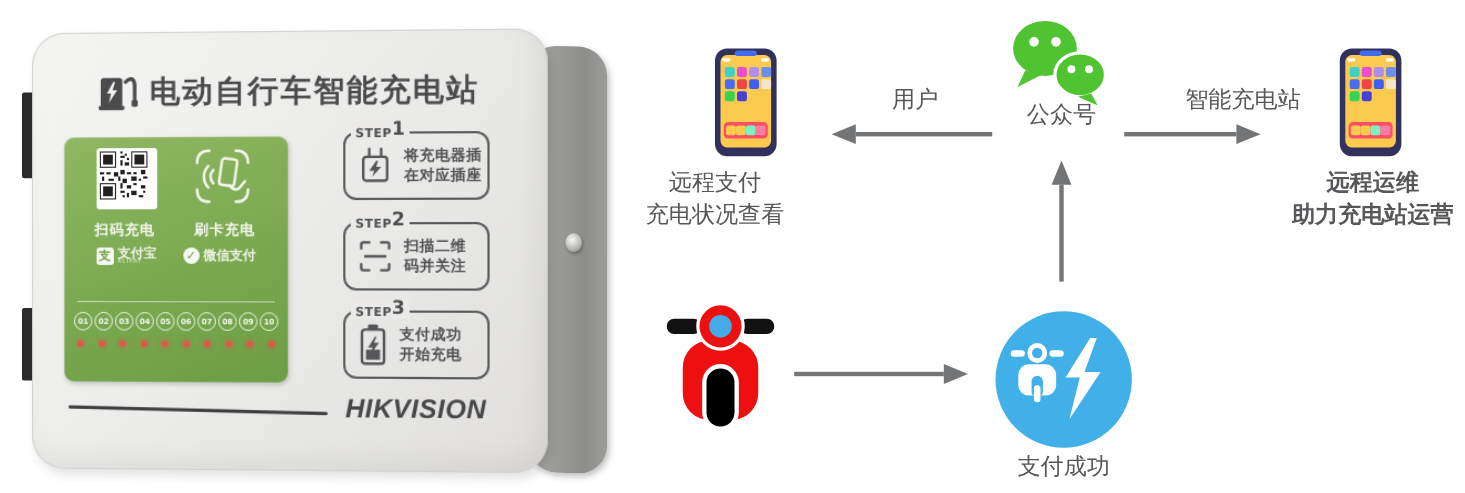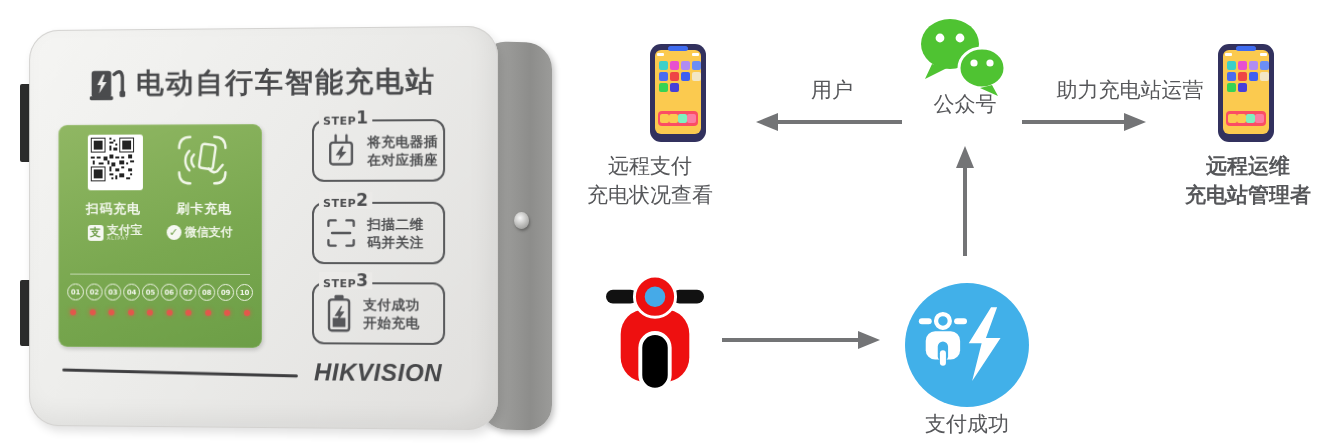--- a/index.html
+++ b/index.html
@@ -320,7 +320,7 @@
   </svg>
   <div class="dg-label" style="left:903px;top:90px;width:124px;">公众号</div>
 
-  <div class="dg-label" style="left:1048px;top:76px;width:164px;">助力充电站运营</div>
+  <div class="dg-label" style="left:1048px;top:76px;width:164px;">智能充电站</div>
   <div class="arrow-h" style="left:1022px;top:113px;width:124px;">
     <div class="arrow-line-h"></div>
       <div class="head-right"></div>

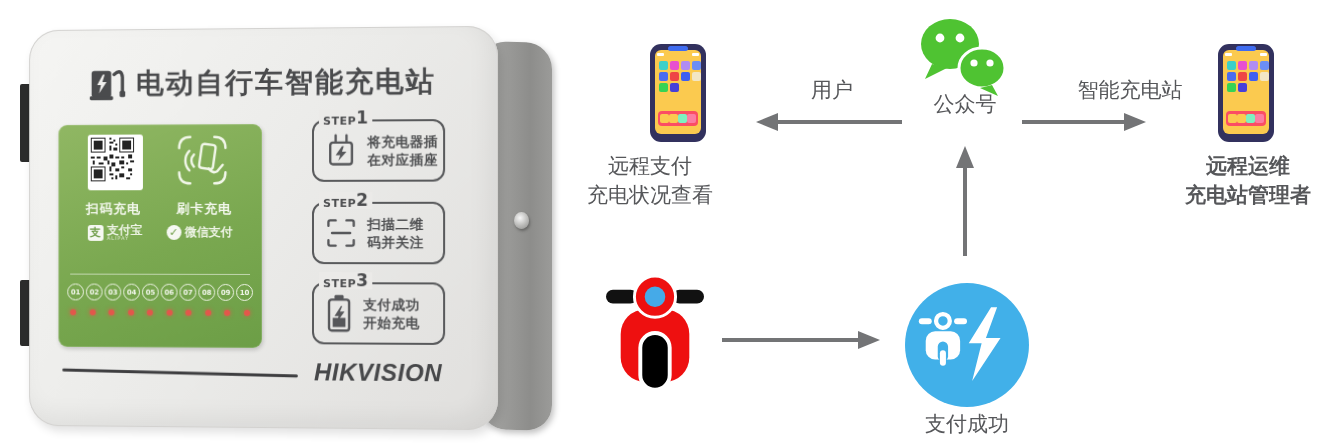--- a/index.html
+++ b/index.html
@@ -354,7 +354,7 @@
   </div>
   <div class="dg-label" style="left:1164px;top:152px;width:168px;font-weight:bold;">
     <div>远程运维</div>
-    <div>充电站管理者</div>
+    <div>助力充电站运营</div>
   </div>
 
   <div class="arrow-v" style="left:956px;top:146px;height:110px;">

